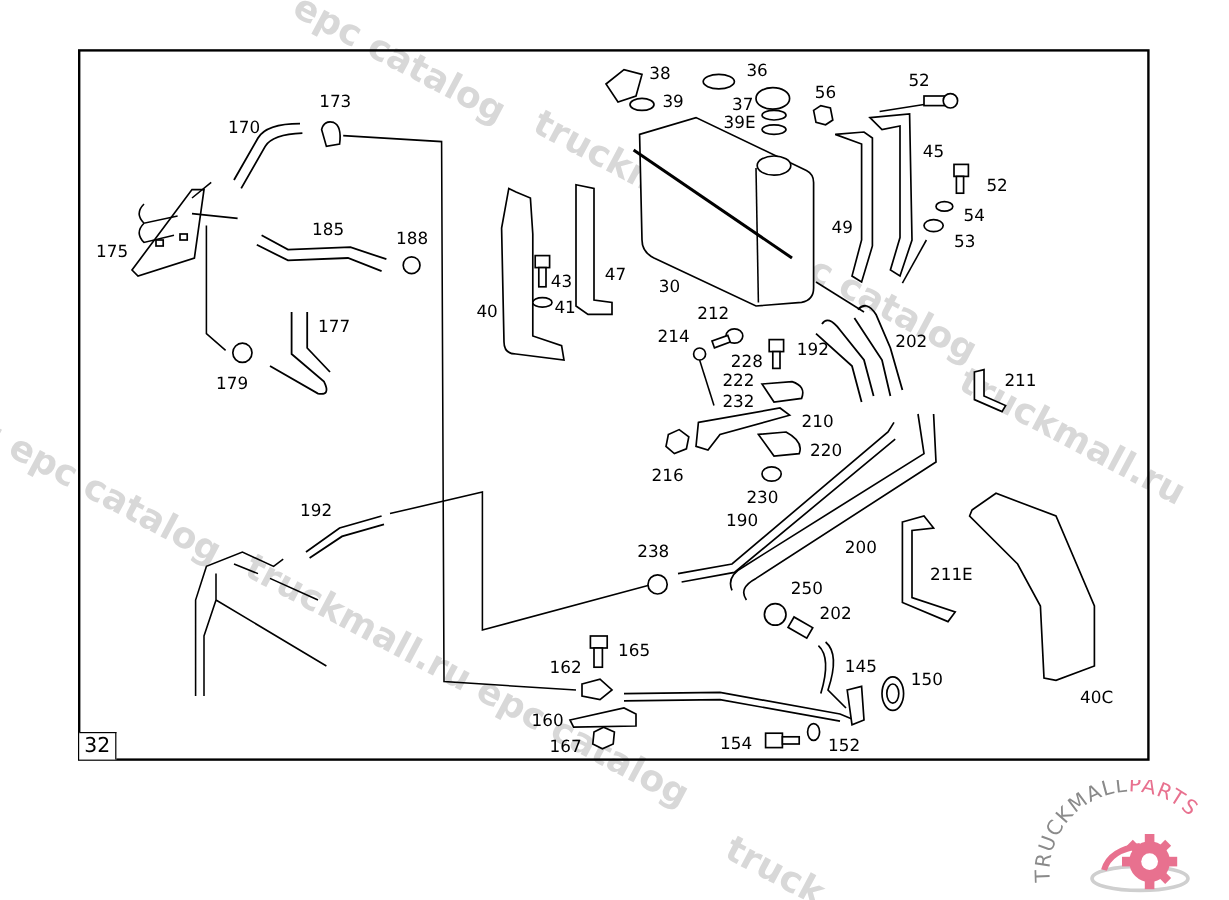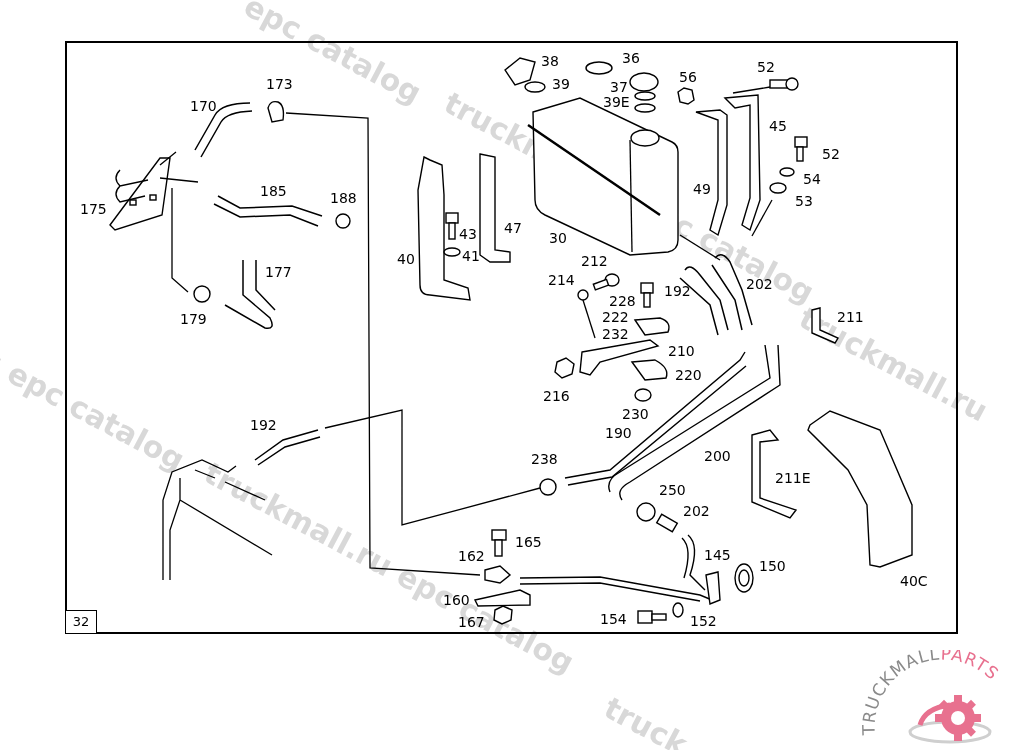--- a/index.html
+++ b/index.html
@@ -10,7 +10,7 @@
   .ln{fill:none;stroke:#000;stroke-width:1.3;}
   .pt{fill:#fff;stroke:#000;stroke-width:1.4;}
   .wm{position:absolute;color:#d8d8d8;font-family:"DejaVu Sans",sans-serif;font-weight:bold;font-size:30px;white-space:nowrap;transform-origin:left top;pointer-events:none;}
-  #page-num{position:absolute;left:66px;top:610px;width:30px;height:22px;border-right:1.5px solid #000;border-top:1.5px solid #000;font-size:13px;line-height:22px;text-align:center;background:#fff;}
+  #page-num{position:absolute;left:66px;top:610px;width:30px;height:22px;border-right:1.5px solid #000;border-top:1.5px solid #000;font-size:17px;line-height:22px;text-align:center;background:#fff;}
   #logo{position:absolute;left:850px;top:650px;width:175px;height:100px;}
 </style>
 </head>

